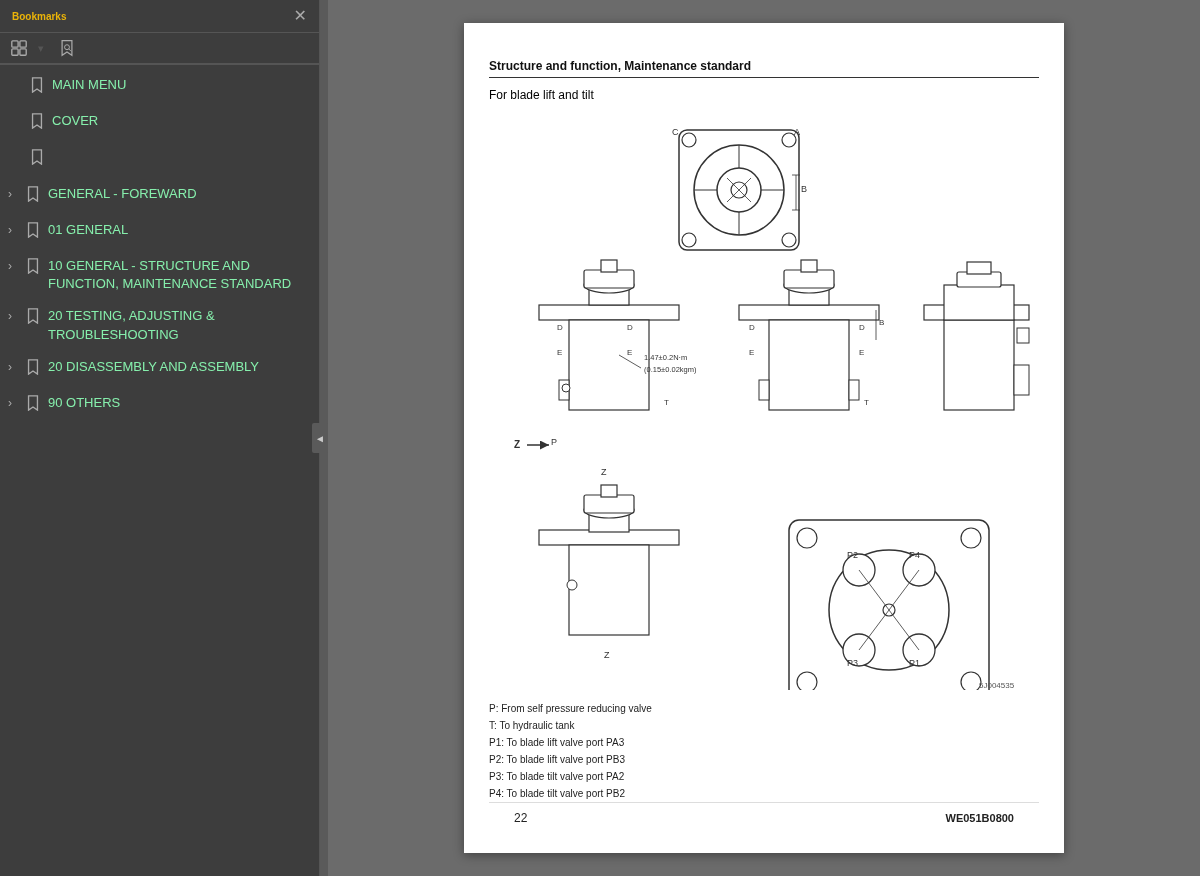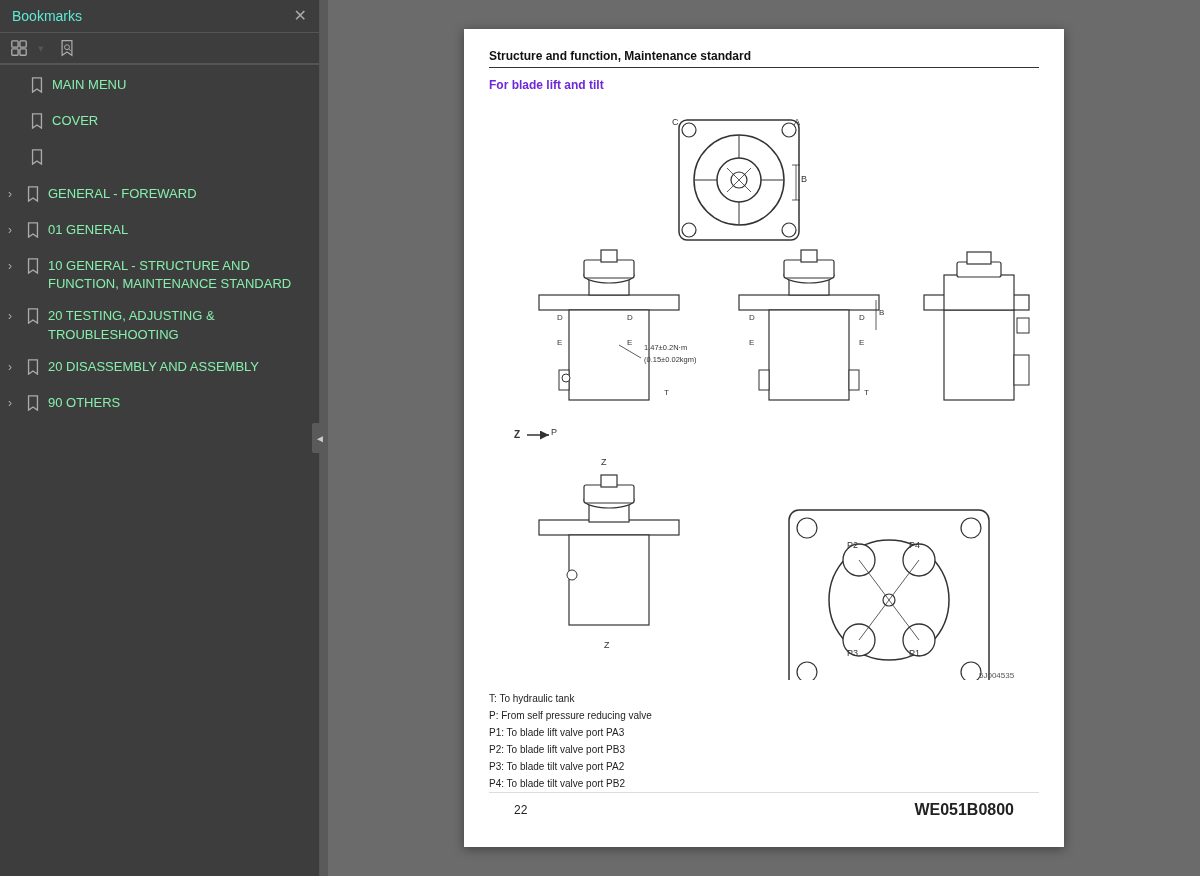--- a/index.html
+++ b/index.html
@@ -33,9 +33,9 @@
     }
 
     .sidebar-title {
-      color: #5eead4;
-      font-size: 14px;
-      font-weight: normal;
+      color: #eab308;
+      font-size: 10px;
+      font-weight: bold;
     }
 
     .close-btn {

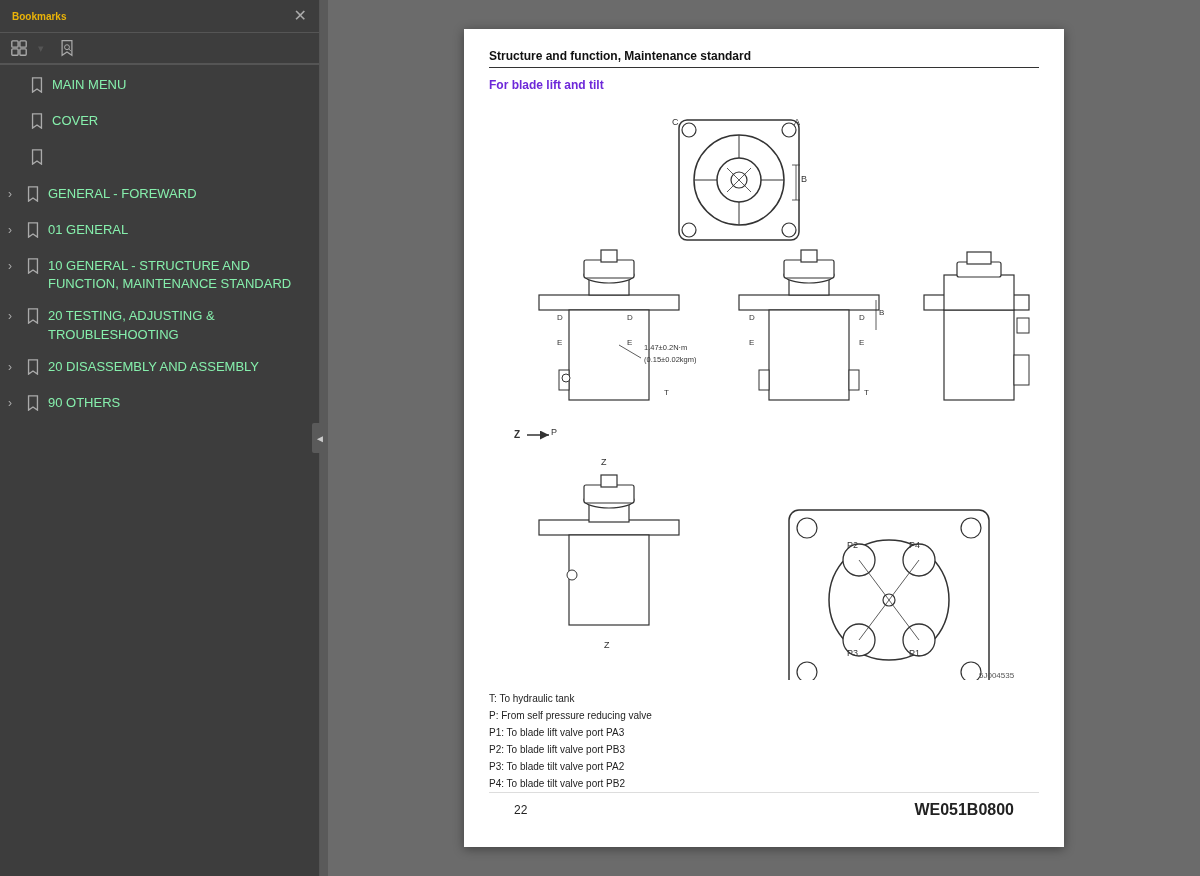--- a/index.html
+++ b/index.html
@@ -170,7 +170,7 @@
       background: #fff;
       width: 600px;
       min-height: 780px;
-      padding: 20px 25px 20px 25px;
+      padding: 36px 25px 20px 25px;
       position: relative;
       box-shadow: 0 2px 10px rgba(0,0,0,0.4);
     }

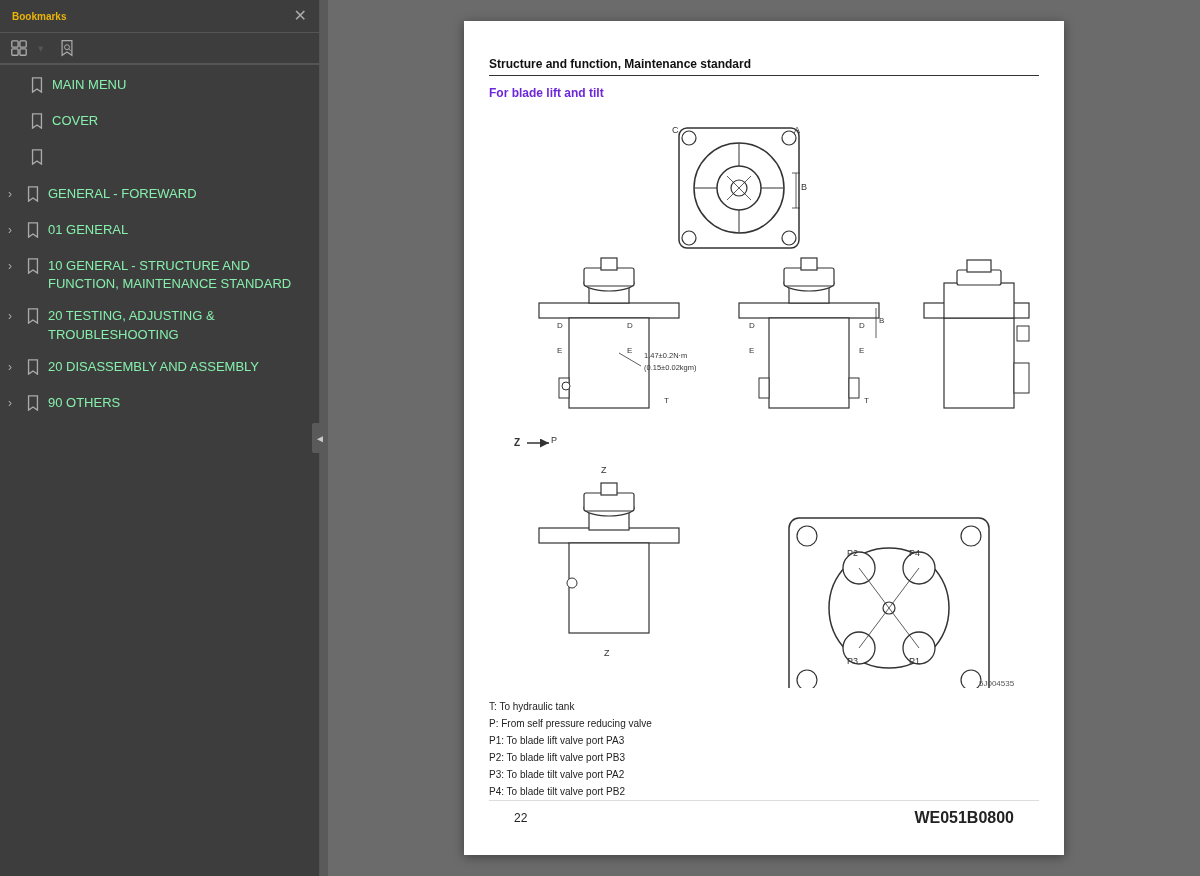--- a/index.html
+++ b/index.html
@@ -190,9 +190,9 @@
 
     .blade-title {
       font-size: 12px;
-      font-weight: bold;
+      font-weight: normal;
       margin-bottom: 8px;
-      color: #6d28d9;
+      color: #000000;
     }
 
     .diagram-container {

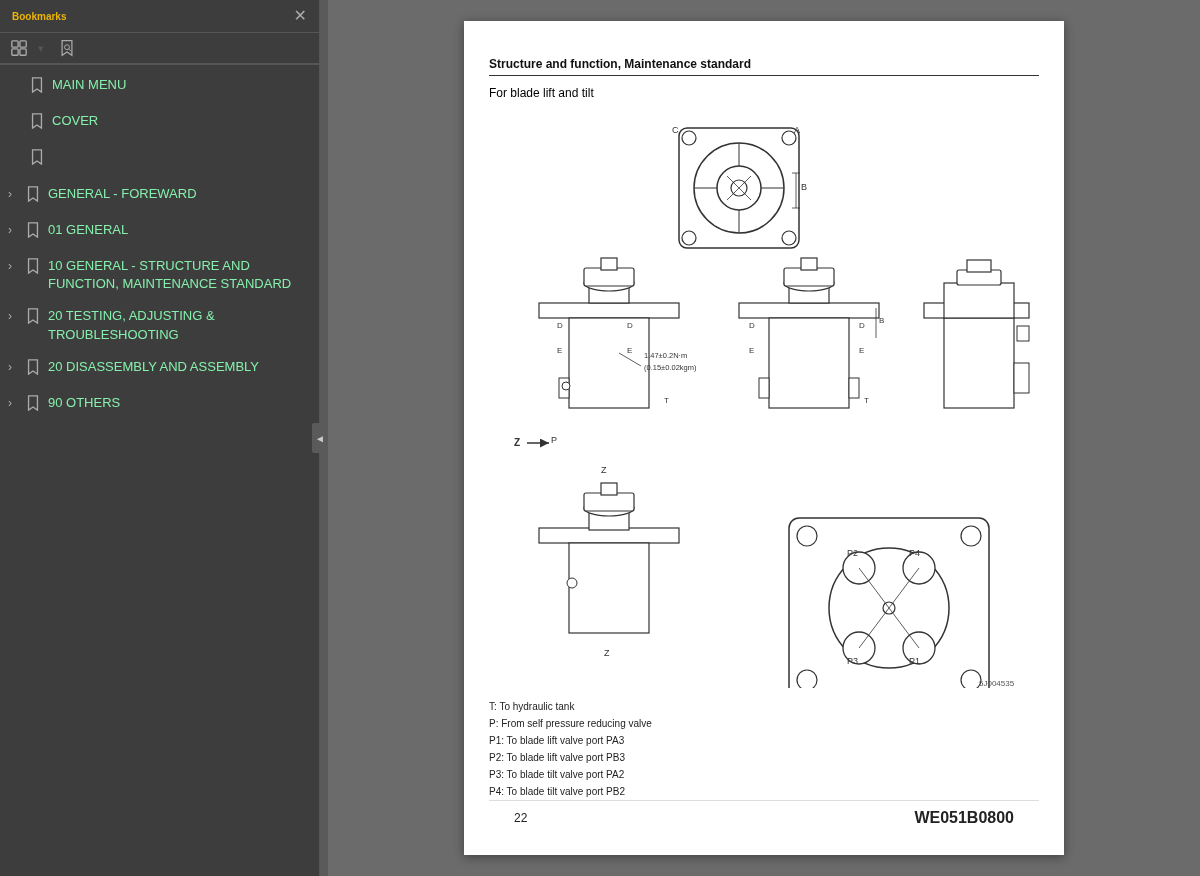--- a/index.html
+++ b/index.html
@@ -550,8 +550,8 @@
       </div>
 
       <div class="caption-list">
+        <div>P: From self pressure reducing valve</div>
         <div>T: To hydraulic tank</div>
-        <div>P: From self pressure reducing valve</div>
         <div>P1: To blade lift valve port PA3</div>
         <div>P2: To blade lift valve port PB3</div>
         <div>P3: To blade tilt valve port PA2</div>

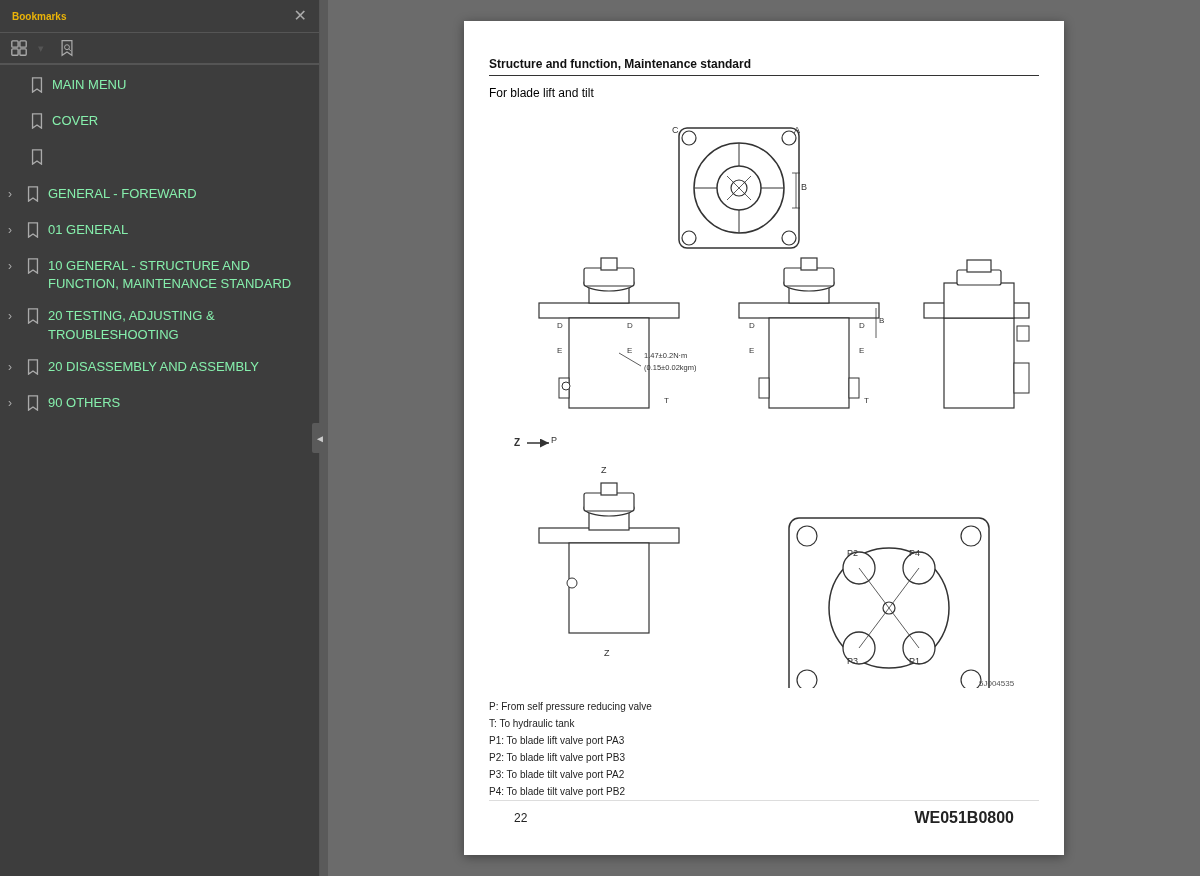--- a/index.html
+++ b/index.html
@@ -245,7 +245,7 @@
     }
 
     .page-code {
-      font-size: 16px;
+      font-size: 11px;
       color: #222;
       font-weight: bold;
     }

